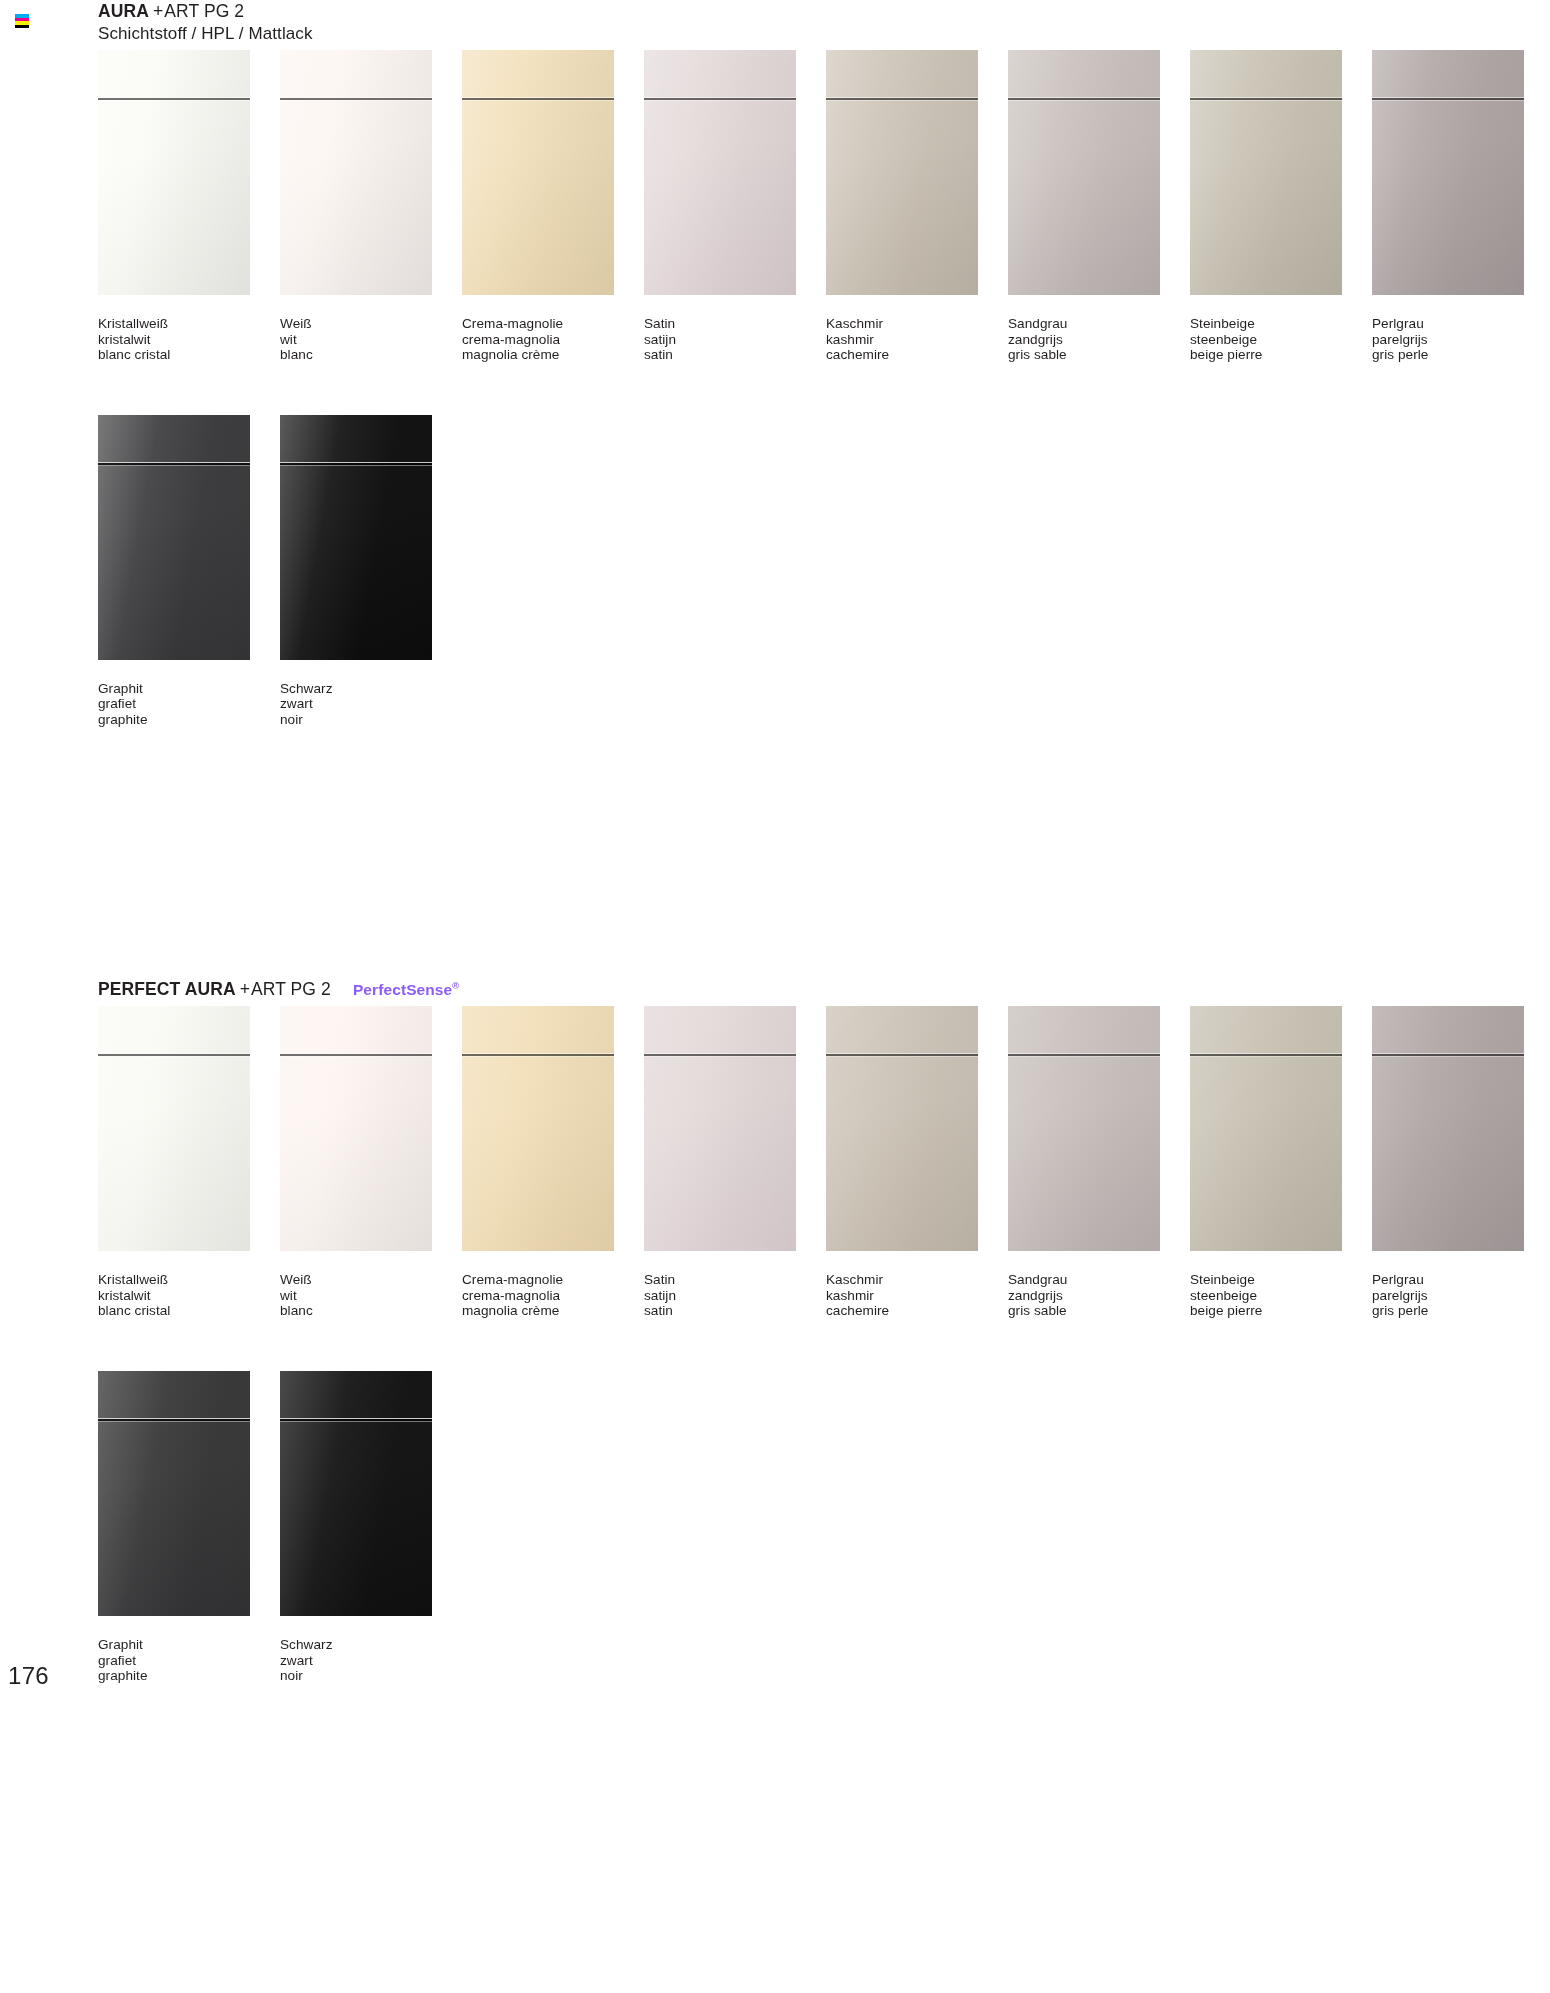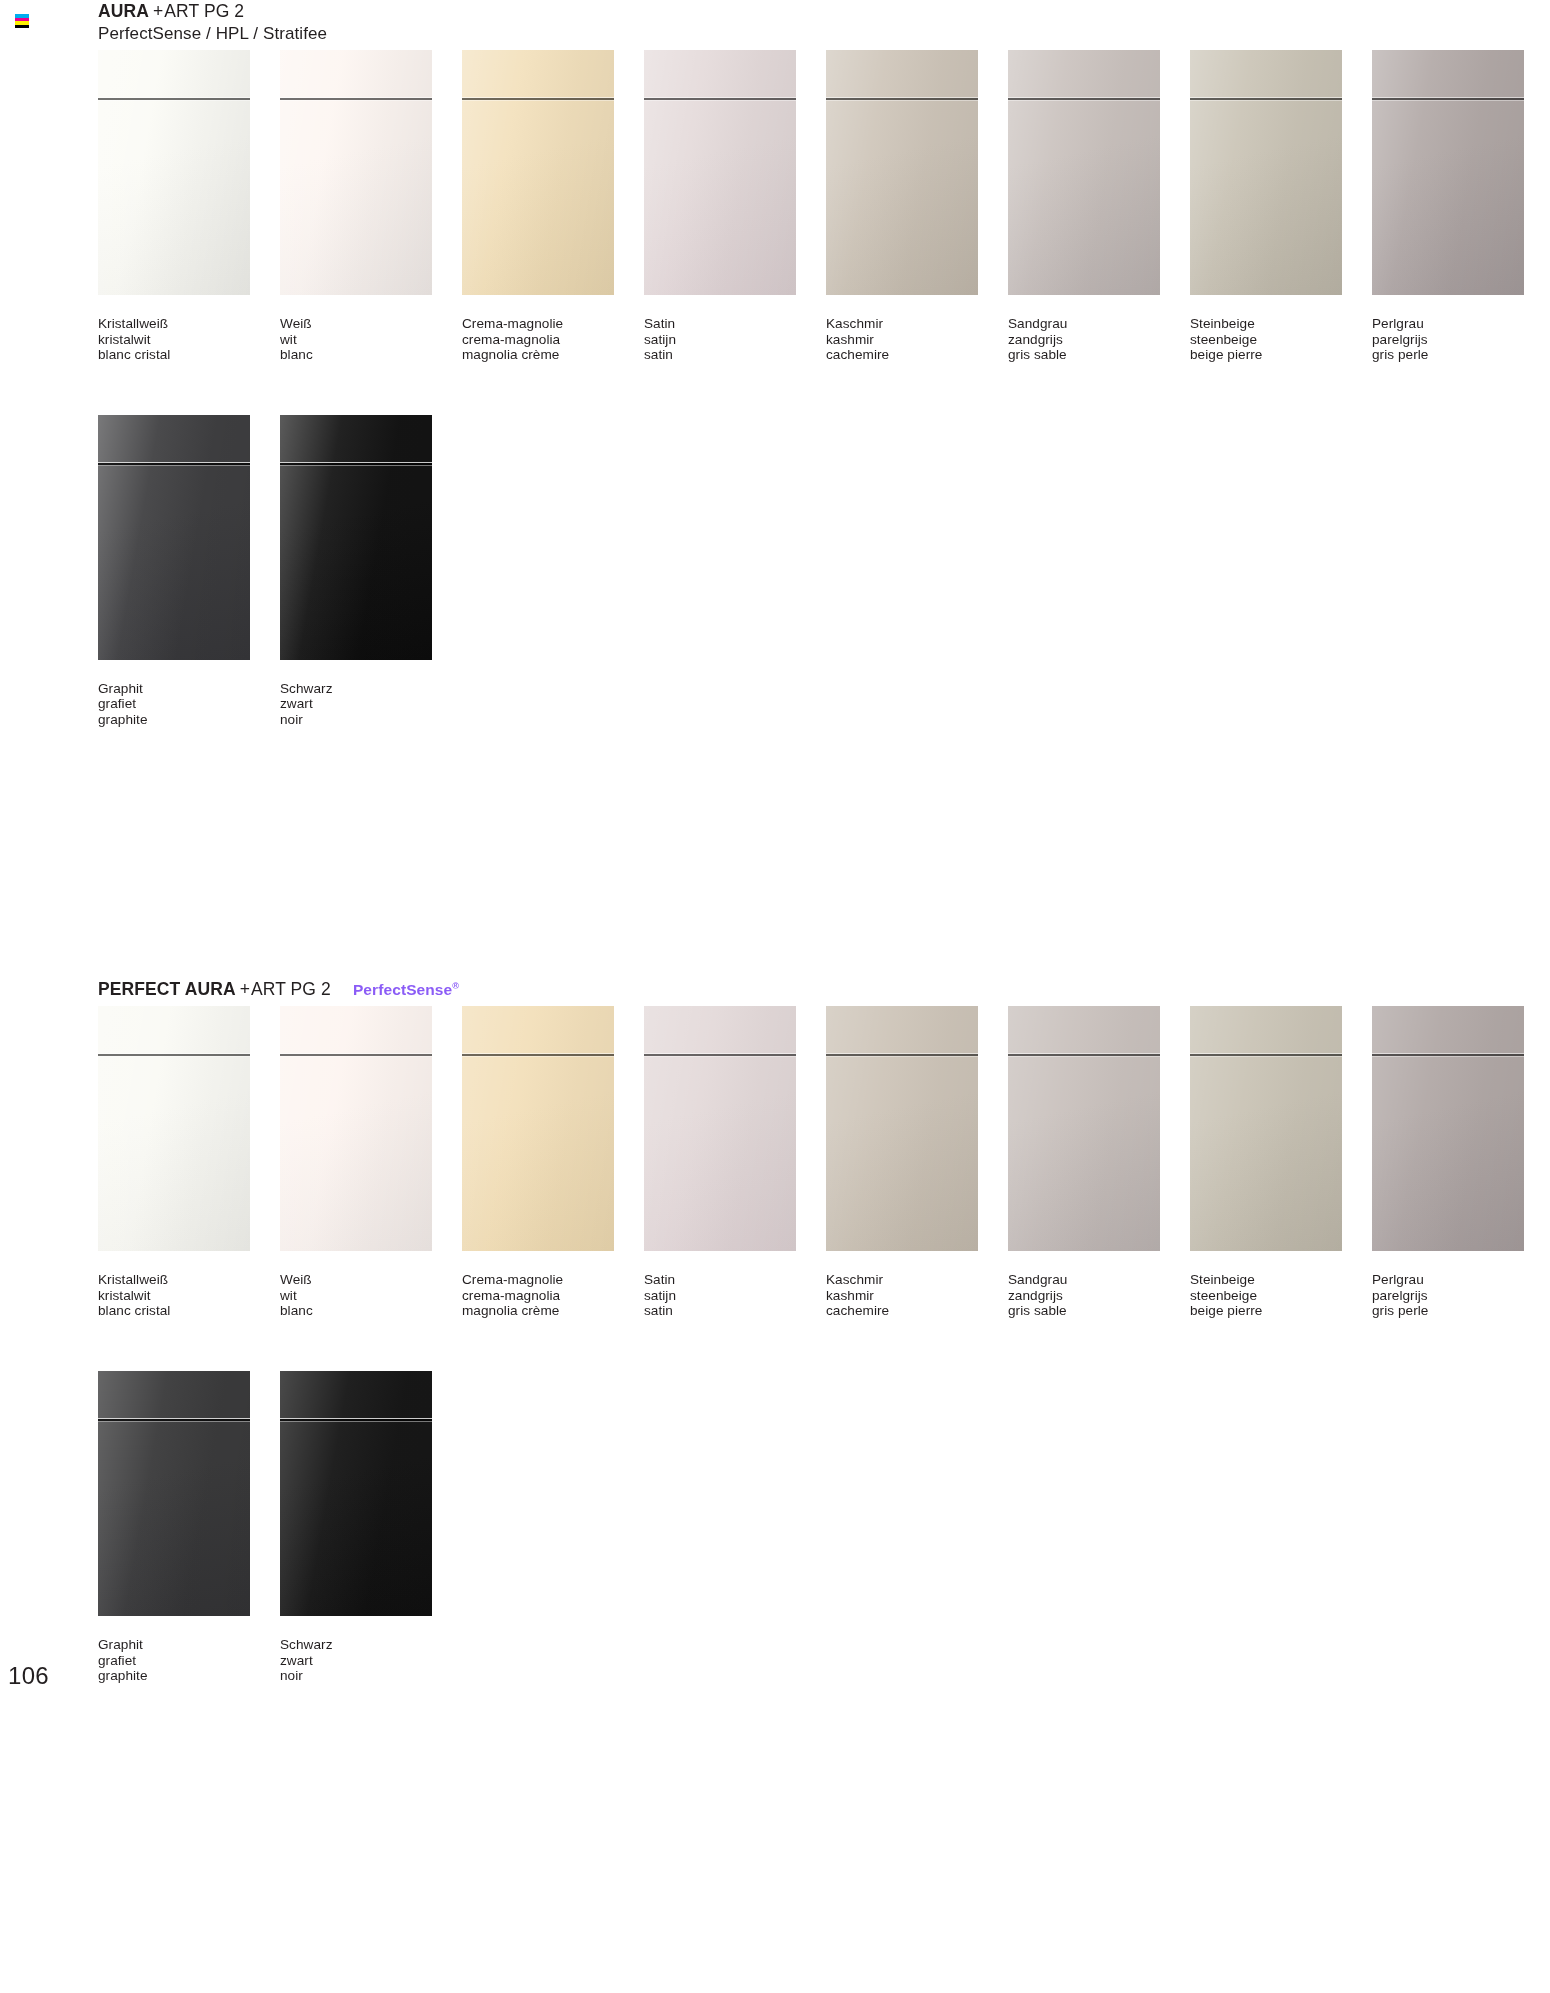--- a/index.html
+++ b/index.html
@@ -166,7 +166,7 @@
   <div class="section" id="section-aura" style="top: 0px;">
       <div class="sec-head">
         <div class="head-line1"><span class="brand">AURA</span><span class="plus">+</span><span class="artpg">ART PG 2</span></div>
-        <div class="head-line2">PerfectSense /  HPL / Stratifee</div>
+        <div class="head-line2">Schichtstoff /  HPL / Mattlack</div>
       </div>
       <div class="row">
         <div class="cell">

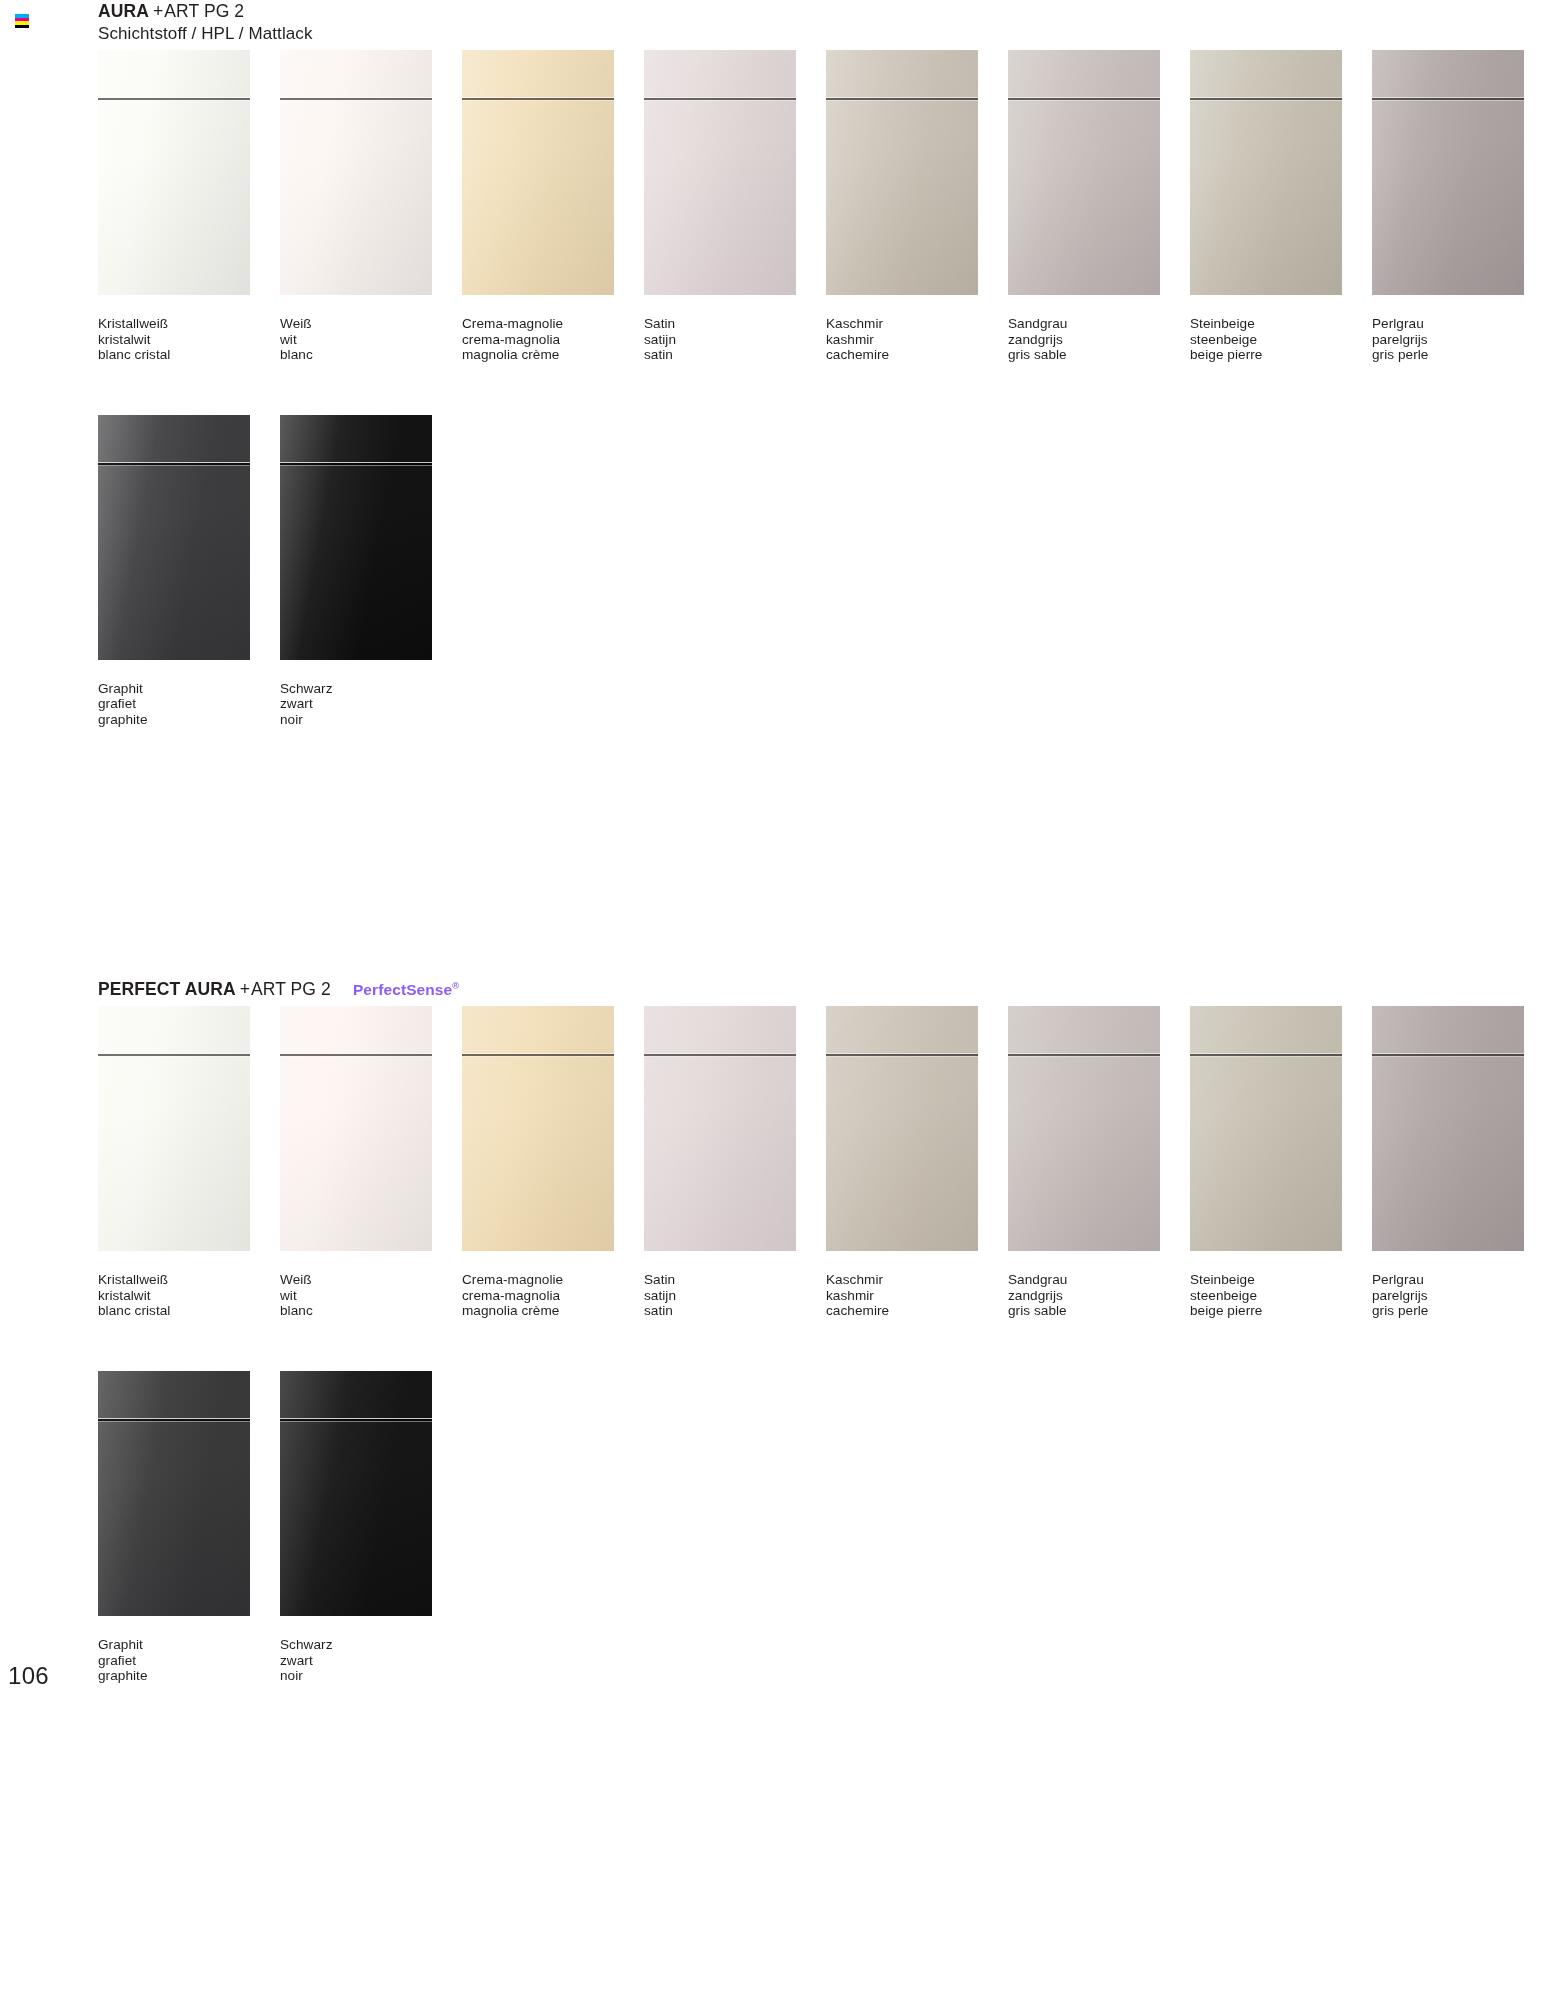--- a/index.html
+++ b/index.html
@@ -506,7 +506,7 @@
       </div>
     </div>
 
-  <div class="page-number">106</div>
+  <div class="page-number">176</div>
 
 </div>
 

